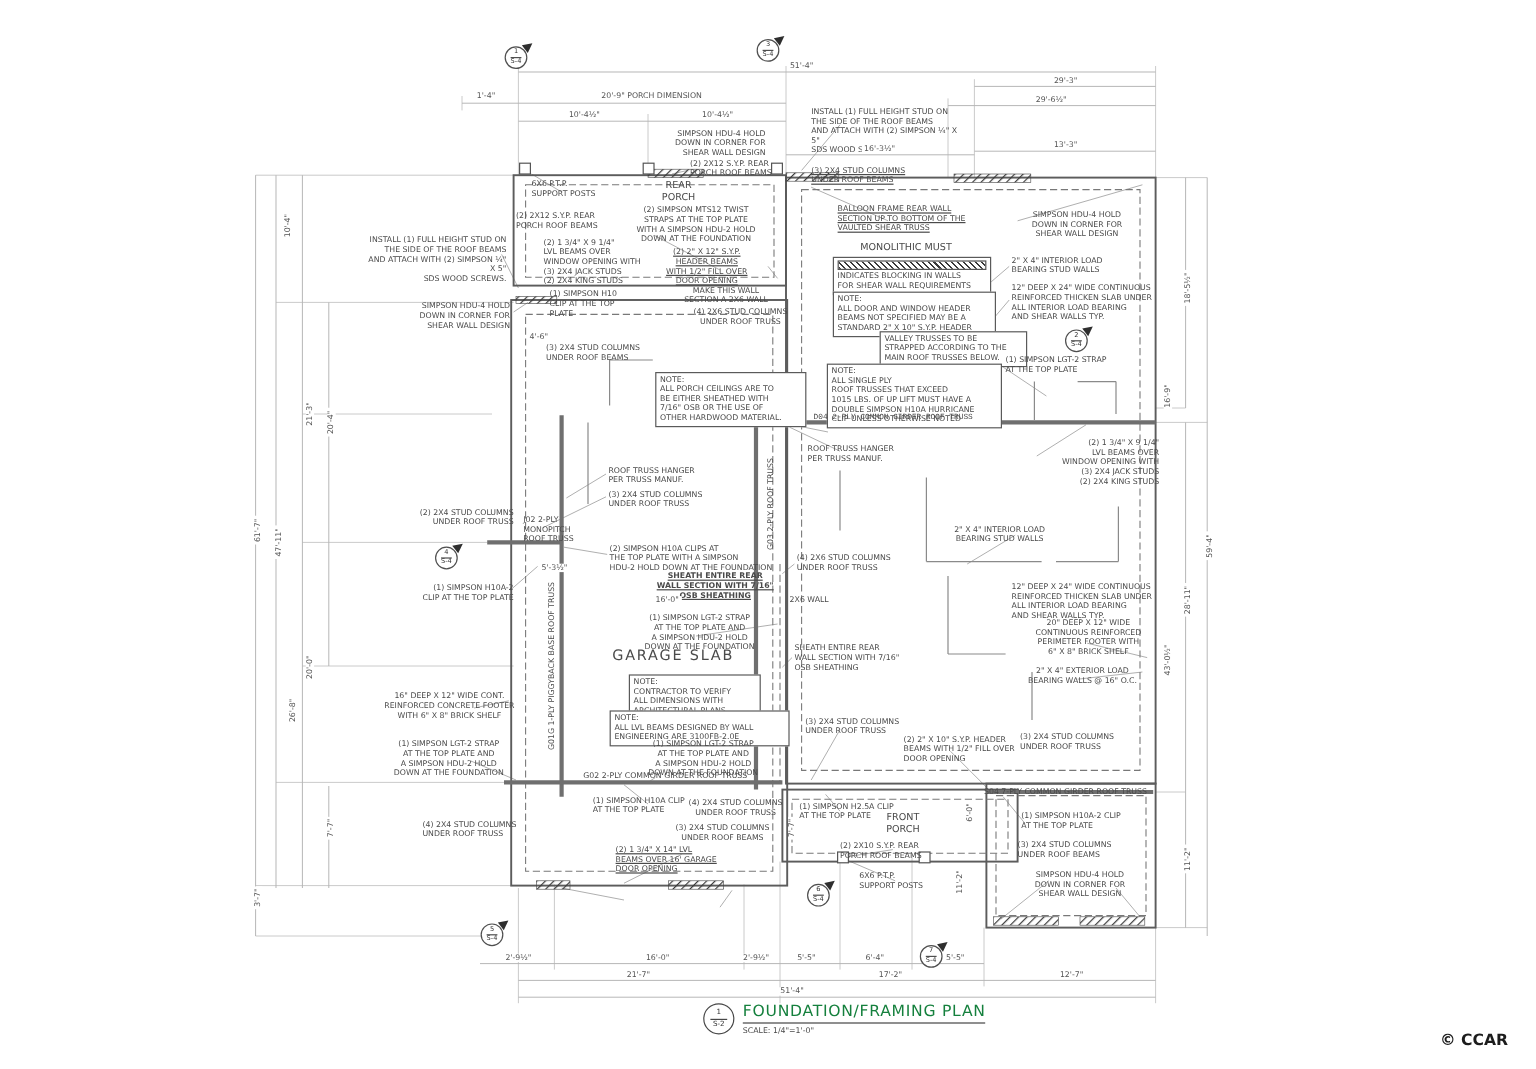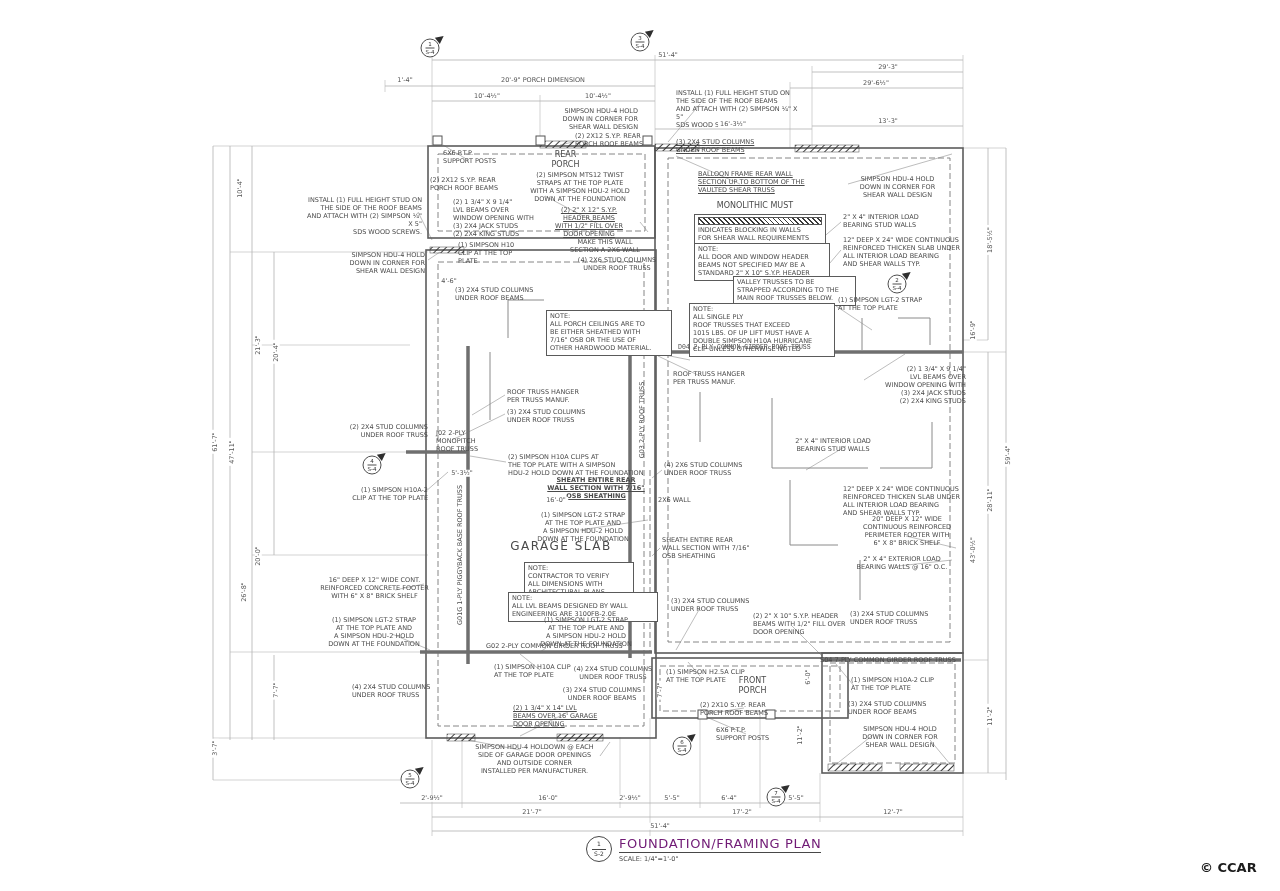--- a/index.html
+++ b/index.html
@@ -260,10 +260,6 @@
       <div class="ann su" style="left: 513px; top: 705px; width: 108px; text-align: left;">(2) 1 3/4" X 14" LVL
 BEAMS OVER 16' GARAGE
 DOOR OPENING</div>
-      <div class="ann" style="left: 462px; top: 744px; width: 145px; text-align: center;">SIMPSON HDU-4 HOLDOWN @ EACH
-SIDE OF GARAGE DOOR OPENINGS
-AND OUTSIDE CORNER
-INSTALLED PER MANUFACTURER.</div>
       <div class="ann" style="left: 671px; top: 598px; width: 100px; text-align: left;">(3) 2X4 STUD COLUMNS
 UNDER ROOF TRUSS</div>
       <div class="ann" style="left: 753px; top: 613px; width: 118px; text-align: left;">(2) 2" X 10" S.Y.P. HEADER

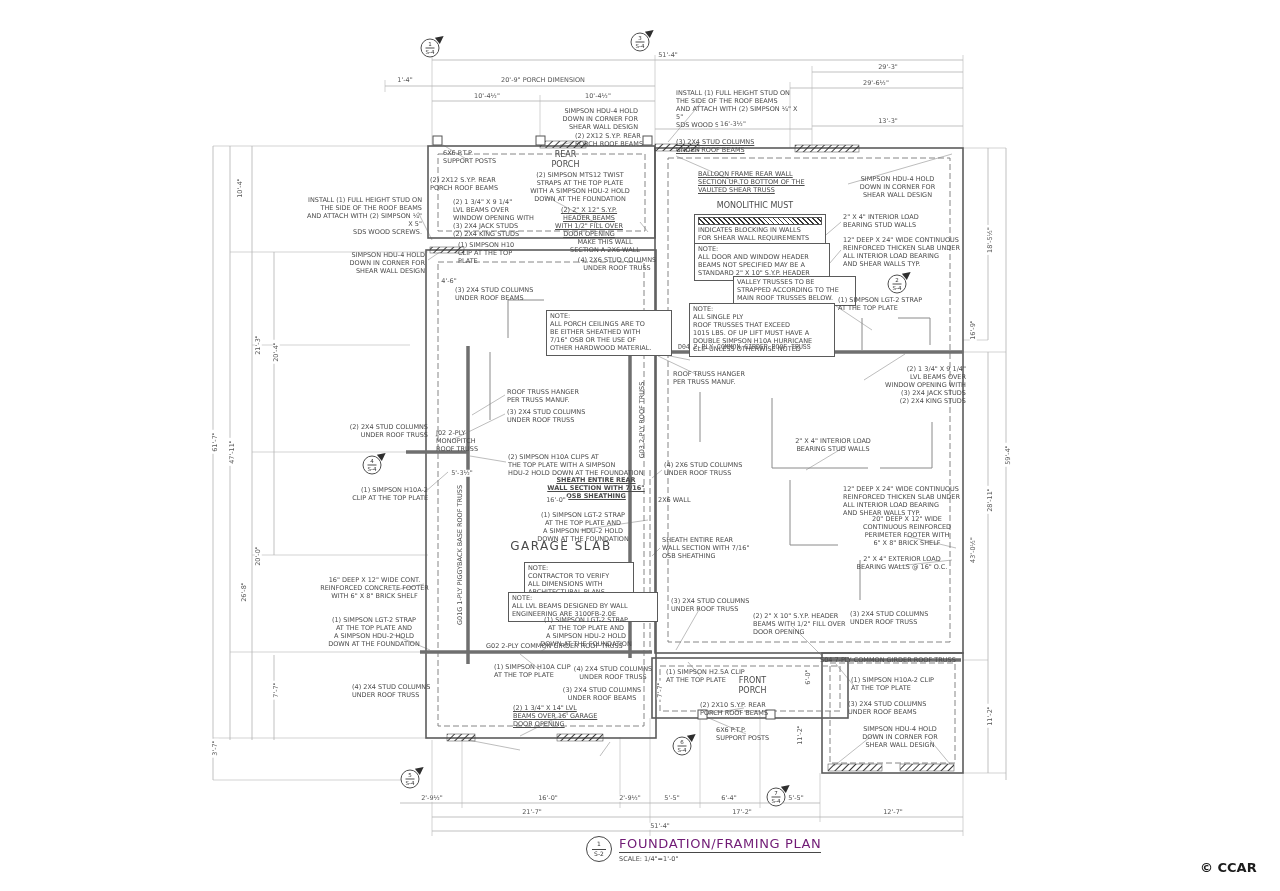--- a/index.html
+++ b/index.html
@@ -32,7 +32,7 @@
        font-size:6px;line-height:1;color:#333;flex:0 0 auto;}
   .tb-num{border-bottom:0.8px solid #474747;padding:0 5px 1.5px;}
   .tb-ref{padding-top:1.5px;}
-  .tb-title{font-size:13px;color:#701a75;letter-spacing:0.6px;border-bottom:1.3px solid #474747;
+  .tb-title{font-size:13px;color:#15803d;letter-spacing:0.6px;border-bottom:1.3px solid #474747;
        padding-bottom:1px;white-space:nowrap;}
   .tb-scale{font-size:6.5px;color:#4a4a4a;margin-top:2px;}
   .watermark{position:absolute;left:1200px;top:860px;font-size:13px;font-weight:600;color:#1c1c1c;}

